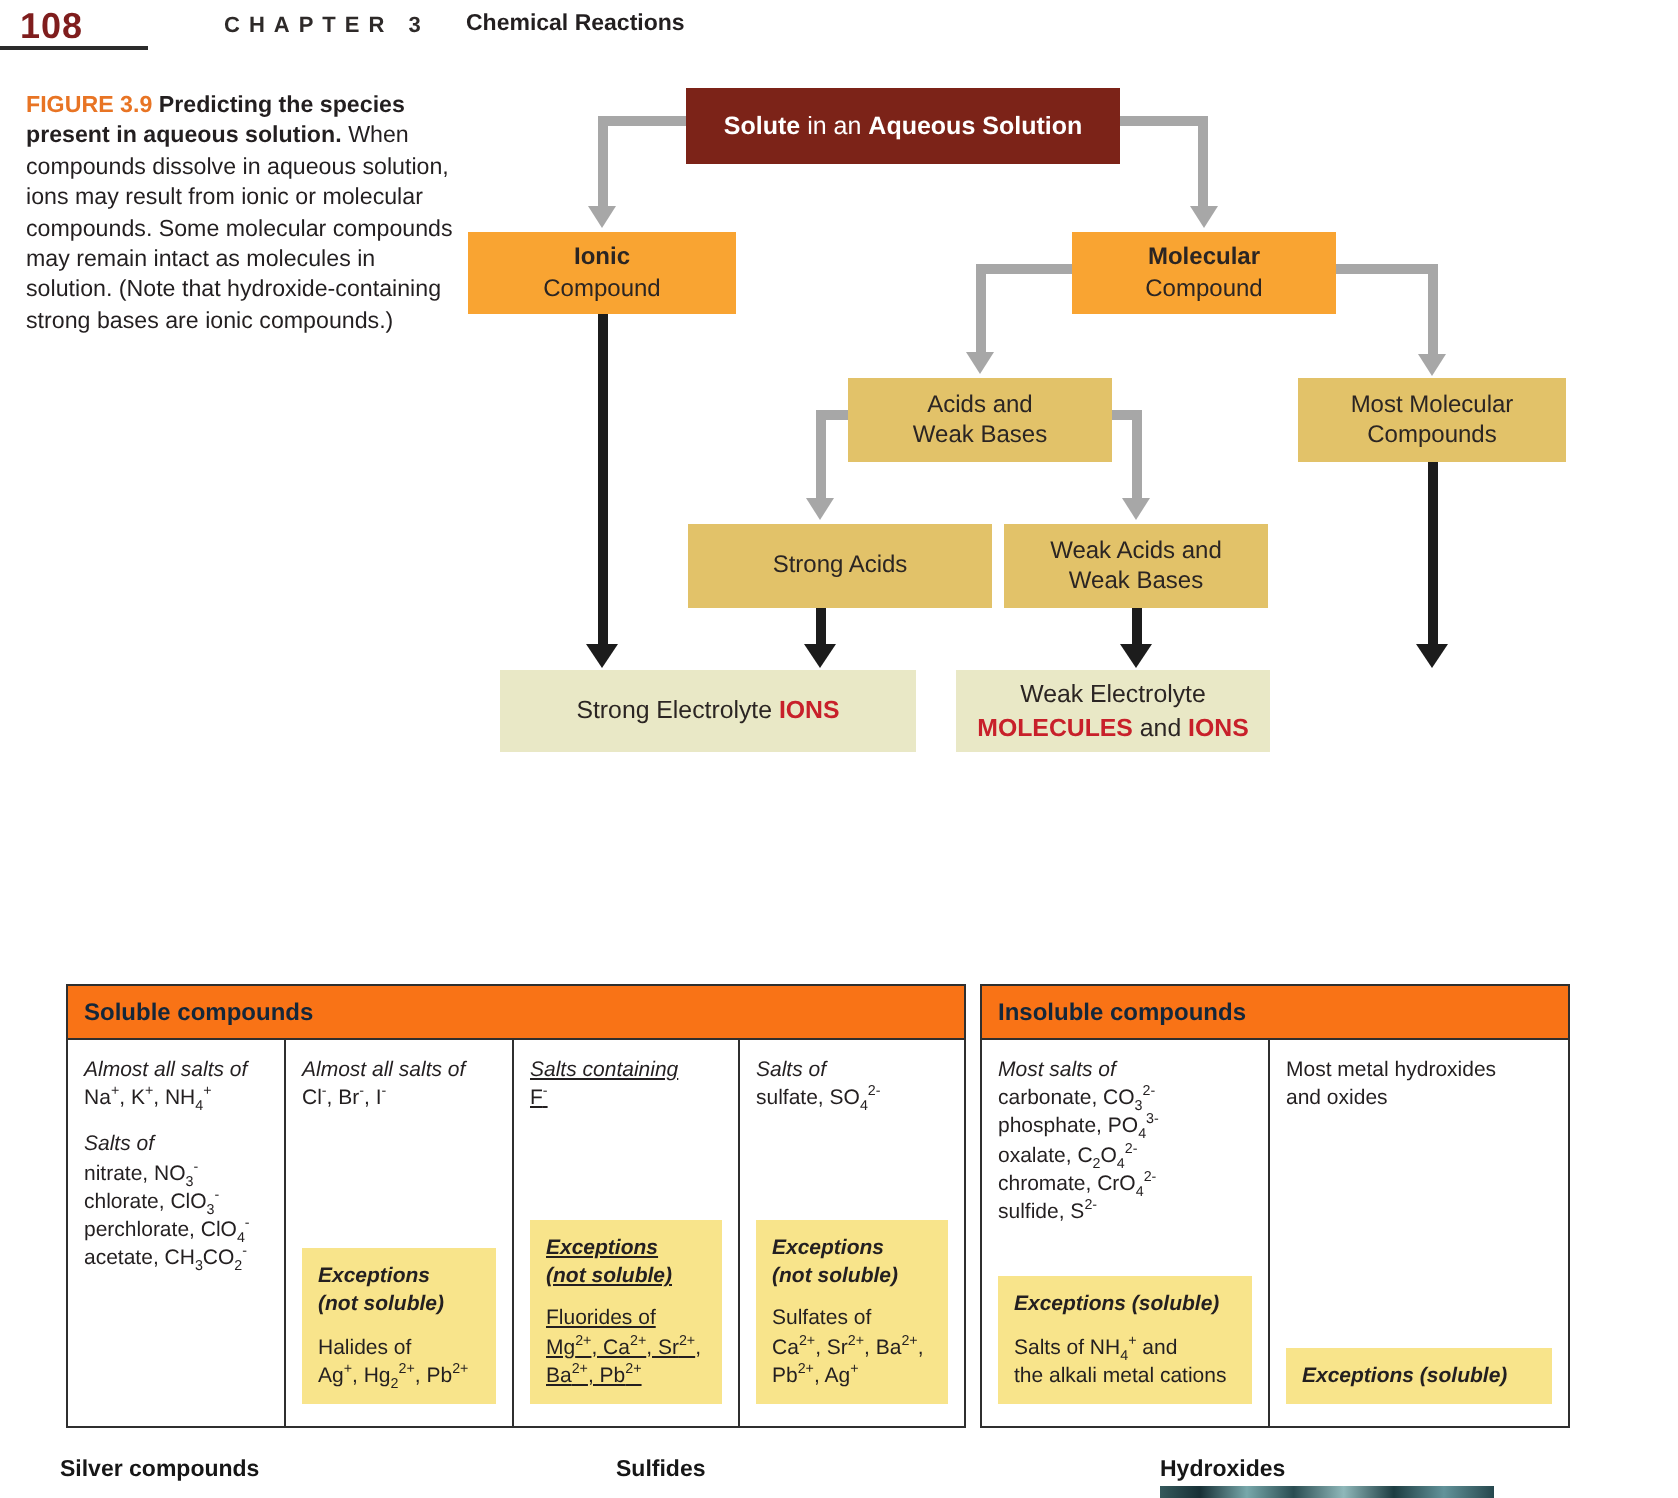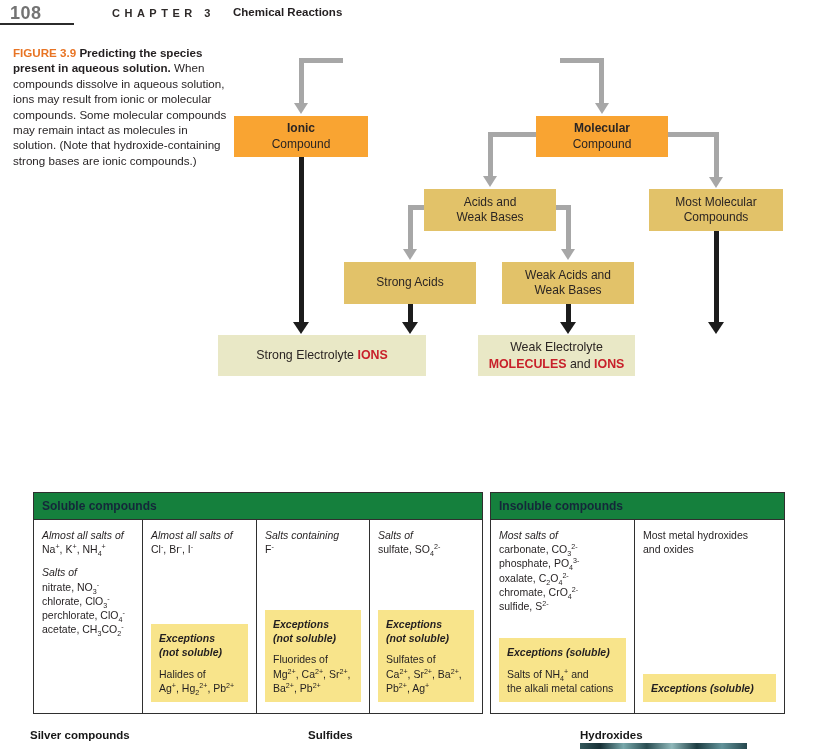--- a/index.html
+++ b/index.html
@@ -9,7 +9,7 @@
 
   
   .hdr-num { position:absolute; left:10px; top:3px; font-size:18px; font-weight:bold;
-             color:#737373; letter-spacing:.5px; }
+             color:#7f1d1d; letter-spacing:.5px; }
   .hdr-rule { position:absolute; left:0; top:23px; width:74px; height:2px; background:#2b2b2b; }
   .hdr-chapter { position:absolute; left:112px; top:7px; font-size:11px; font-weight:bold;
                  letter-spacing:4.5px; color:#2e2a29; }

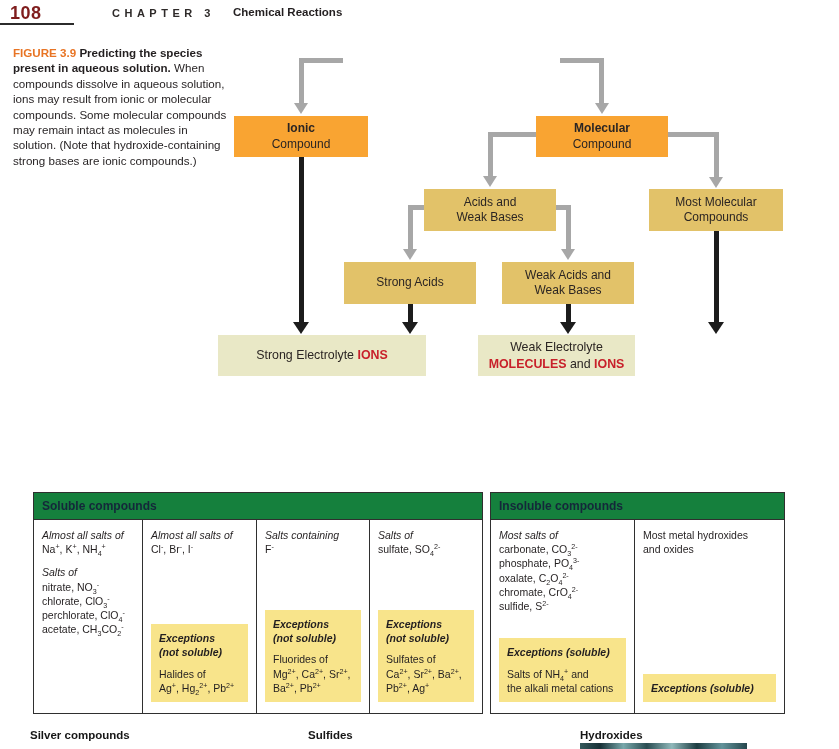--- a/index.html
+++ b/index.html
@@ -112,6 +112,9 @@
   <div class="v-black" style="left:714px; top:230px; height:93px;"></div>
   <div class="arrow-black" style="left:708px; top:322px;"></div>
 
+  <div class="node maroon" style="left:343px; top:44px; width:217px; height:38px;">
+    <div><span class="b">Solute</span> <span>in an</span> <span class="b">Aqueous Solution</span></div>
+  </div>
 
   <div class="node orange" style="left:234px; top:116px; width:134px; height:41px;">
     <div class="b">Ionic</div>

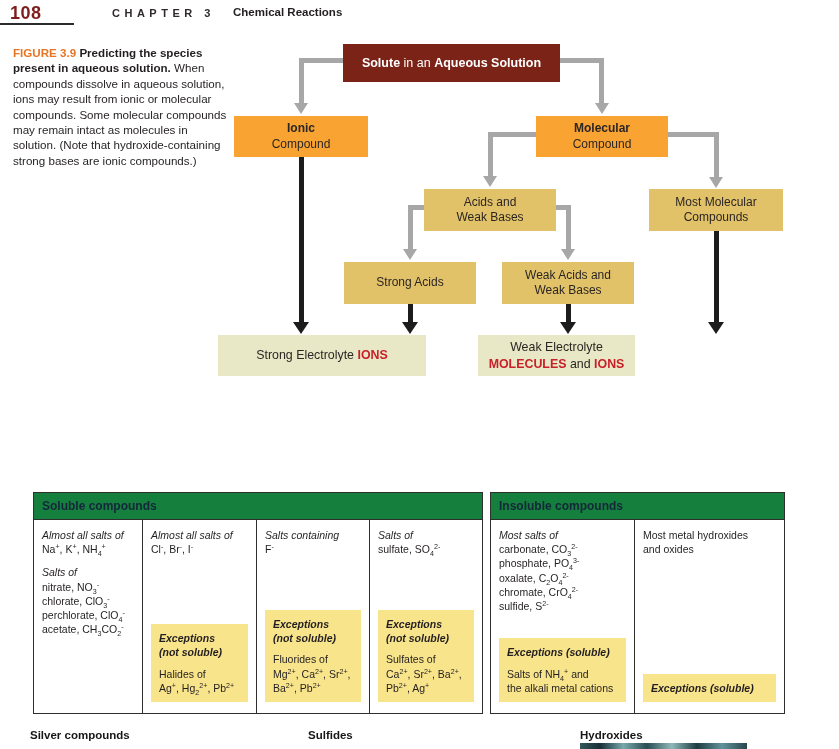--- a/index.html
+++ b/index.html
@@ -136,7 +136,7 @@
     <div>Compounds</div>
   </div>
 
-  <div class="node tan" style="left:344px; top:262px; width:132px; height:42px;justify-content:center;">
+  <div class="node tan" style="left:344px; top:262px; width:152px; height:42px;justify-content:center;">
     <div>Strong Acids</div>
   </div>
 

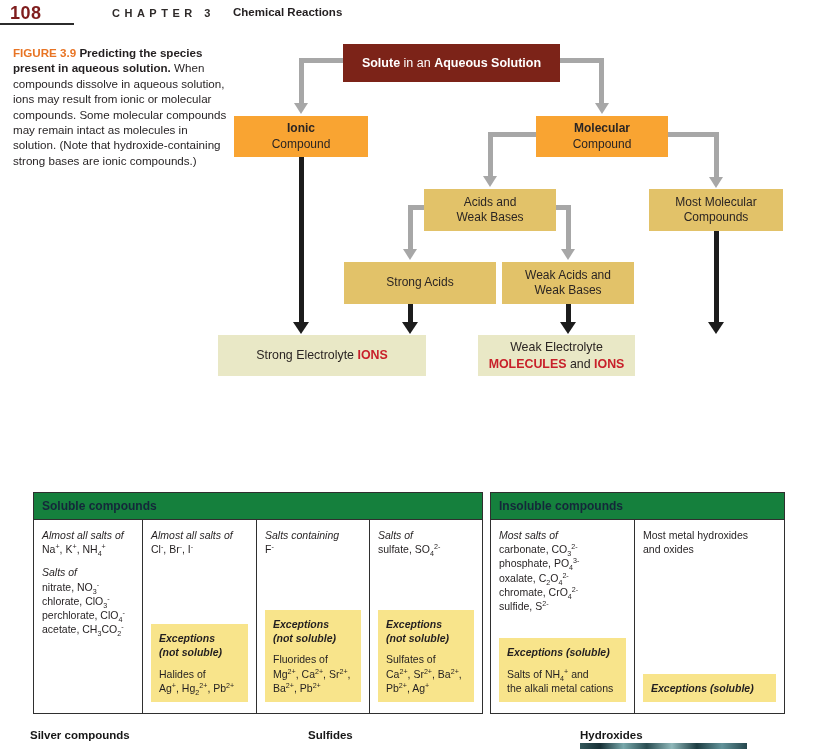--- a/index.html
+++ b/index.html
@@ -145,7 +145,7 @@
     <div>Weak Bases</div>
   </div>
 
-  <div class="node pale" style="left:218px; top:335px; width:208px; height:41px;">
+  <div class="node pale" style="left:250px; top:335px; width:208px; height:41px;">
     <div><span>Strong Electrolyte</span> <span class="red">IONS</span></div>
   </div>
 

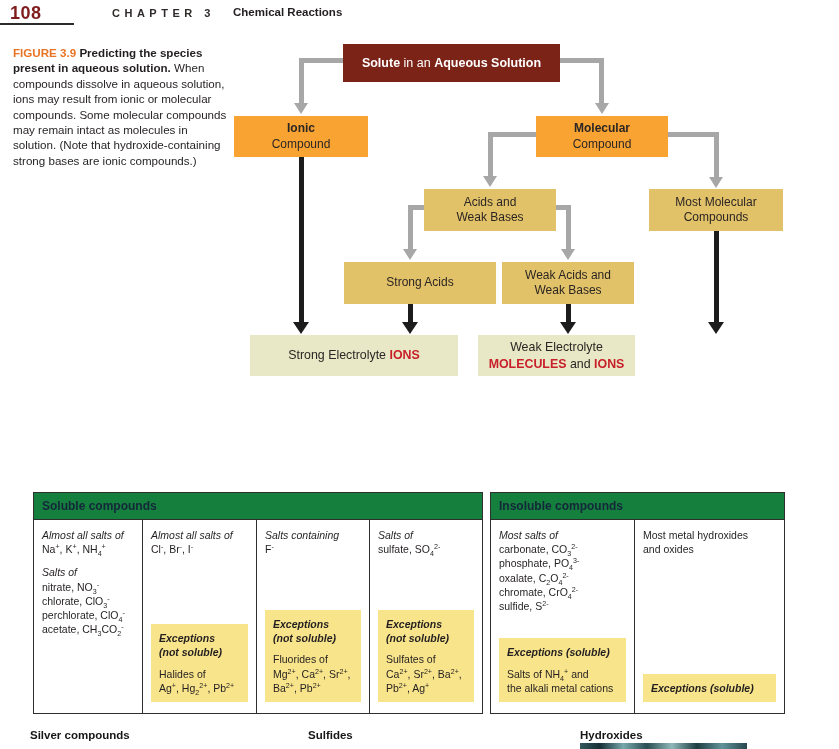--- a/index.html
+++ b/index.html
@@ -45,7 +45,7 @@
   
   .tbl { position:absolute; border:1.6px solid #2f2f2f; display:flex; flex-direction:column;
          background:#fff; }
-  .tbl-head { height:27px; background:#15803d; border-bottom:1.6px solid #2f2f2f;
+  .tbl-head { height:27px; background:#f97316; border-bottom:1.6px solid #2f2f2f;
               display:flex; align-items:center; padding-left:8px;
               font-weight:bold; font-size:12px; color:#14273a; }
   .tbl-body { flex:1; display:flex; }

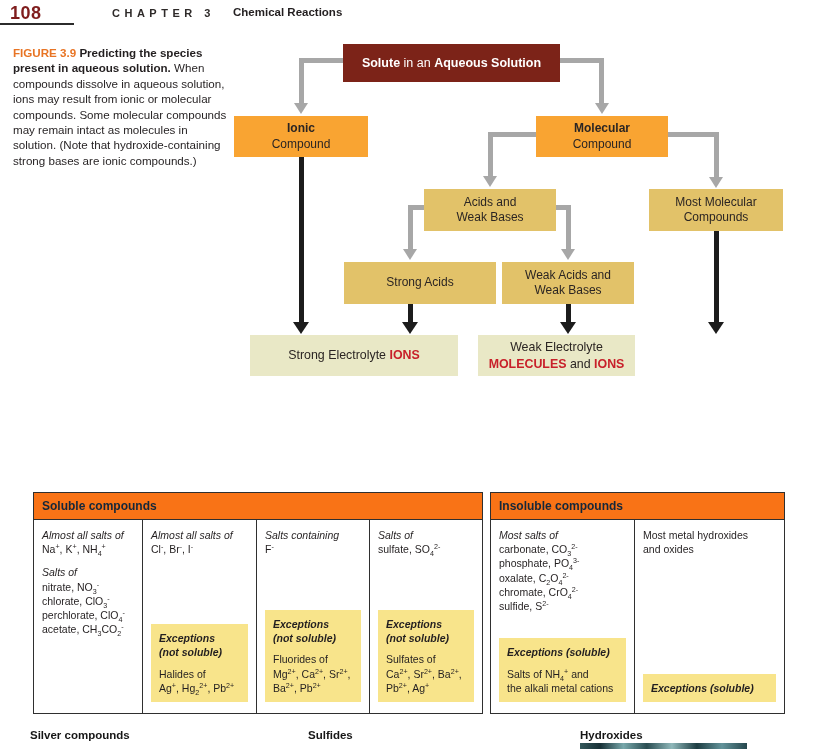--- a/index.html
+++ b/index.html
@@ -186,7 +186,7 @@
             </div>
         </div>
       </div>
-      <div class="col" style="width:113px;">
+      <div class="col" style="width:113px;text-decoration:underline;">
         <div>
             <div class="line it">Salts containing</div>
             <div class="line">F<sup>-</sup></div>

